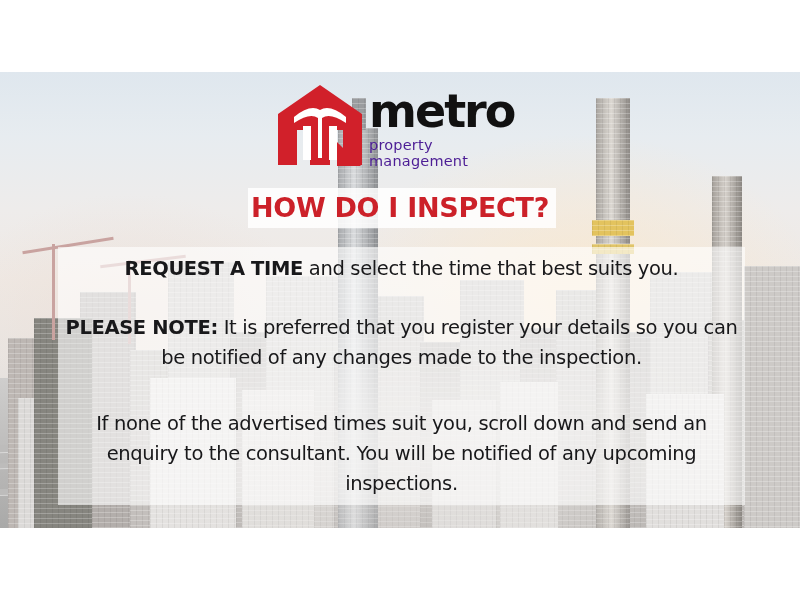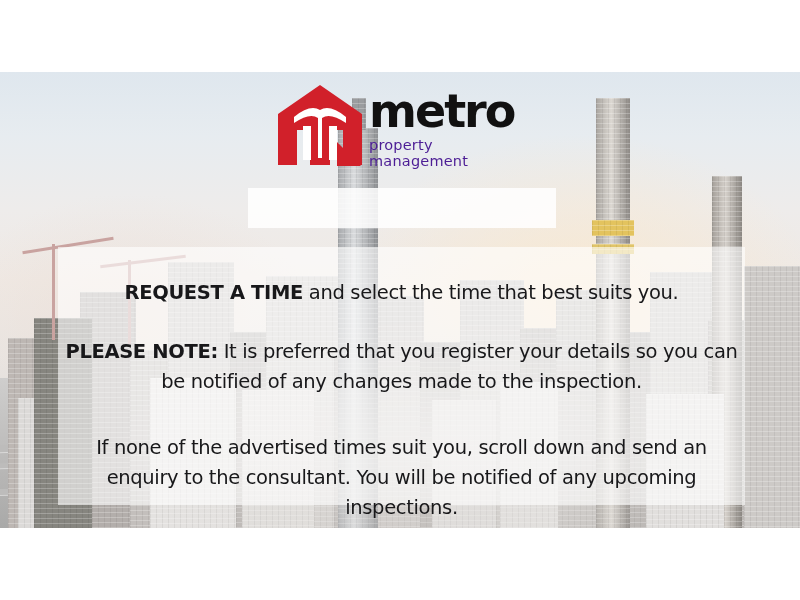--- a/index.html
+++ b/index.html
@@ -177,6 +177,7 @@
     </div>
   </div>
 
+  <div id="heading">HOW DO I INSPECT?</div>
 
   <div class="para" id="p1">
     <b>REQUEST A TIME</b><span> and select the time that best suits you.</span>

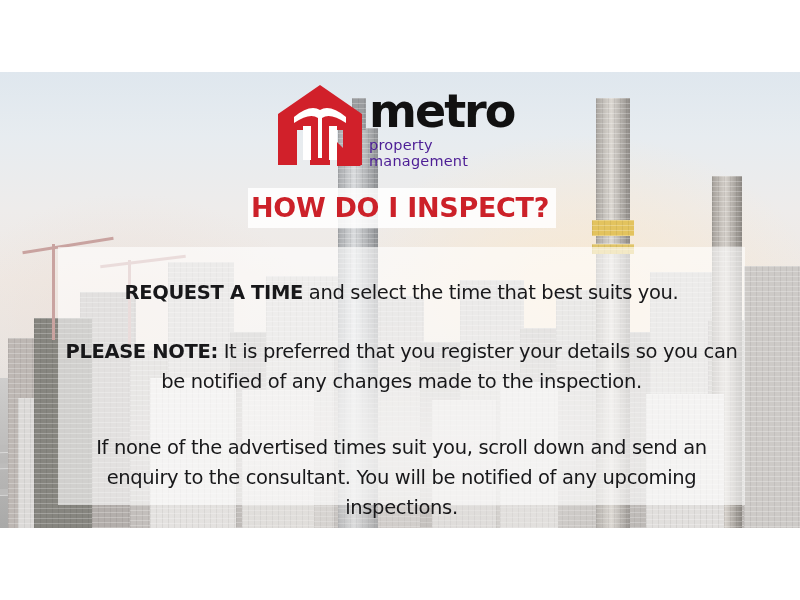--- a/index.html
+++ b/index.html
@@ -92,7 +92,7 @@
     position:absolute; left:60px; width:683px; text-align:center;
     font-family:"DejaVu Sans", sans-serif;
     font-weight:400; font-size:19.5px; line-height:30px;
-    letter-spacing:-.35px; color:#18181a;margin-top:24px;
+    letter-spacing:-.35px; color:#18181a;
   }
   .para b{ font-weight:700; }
   #p1{ top:254px; }

